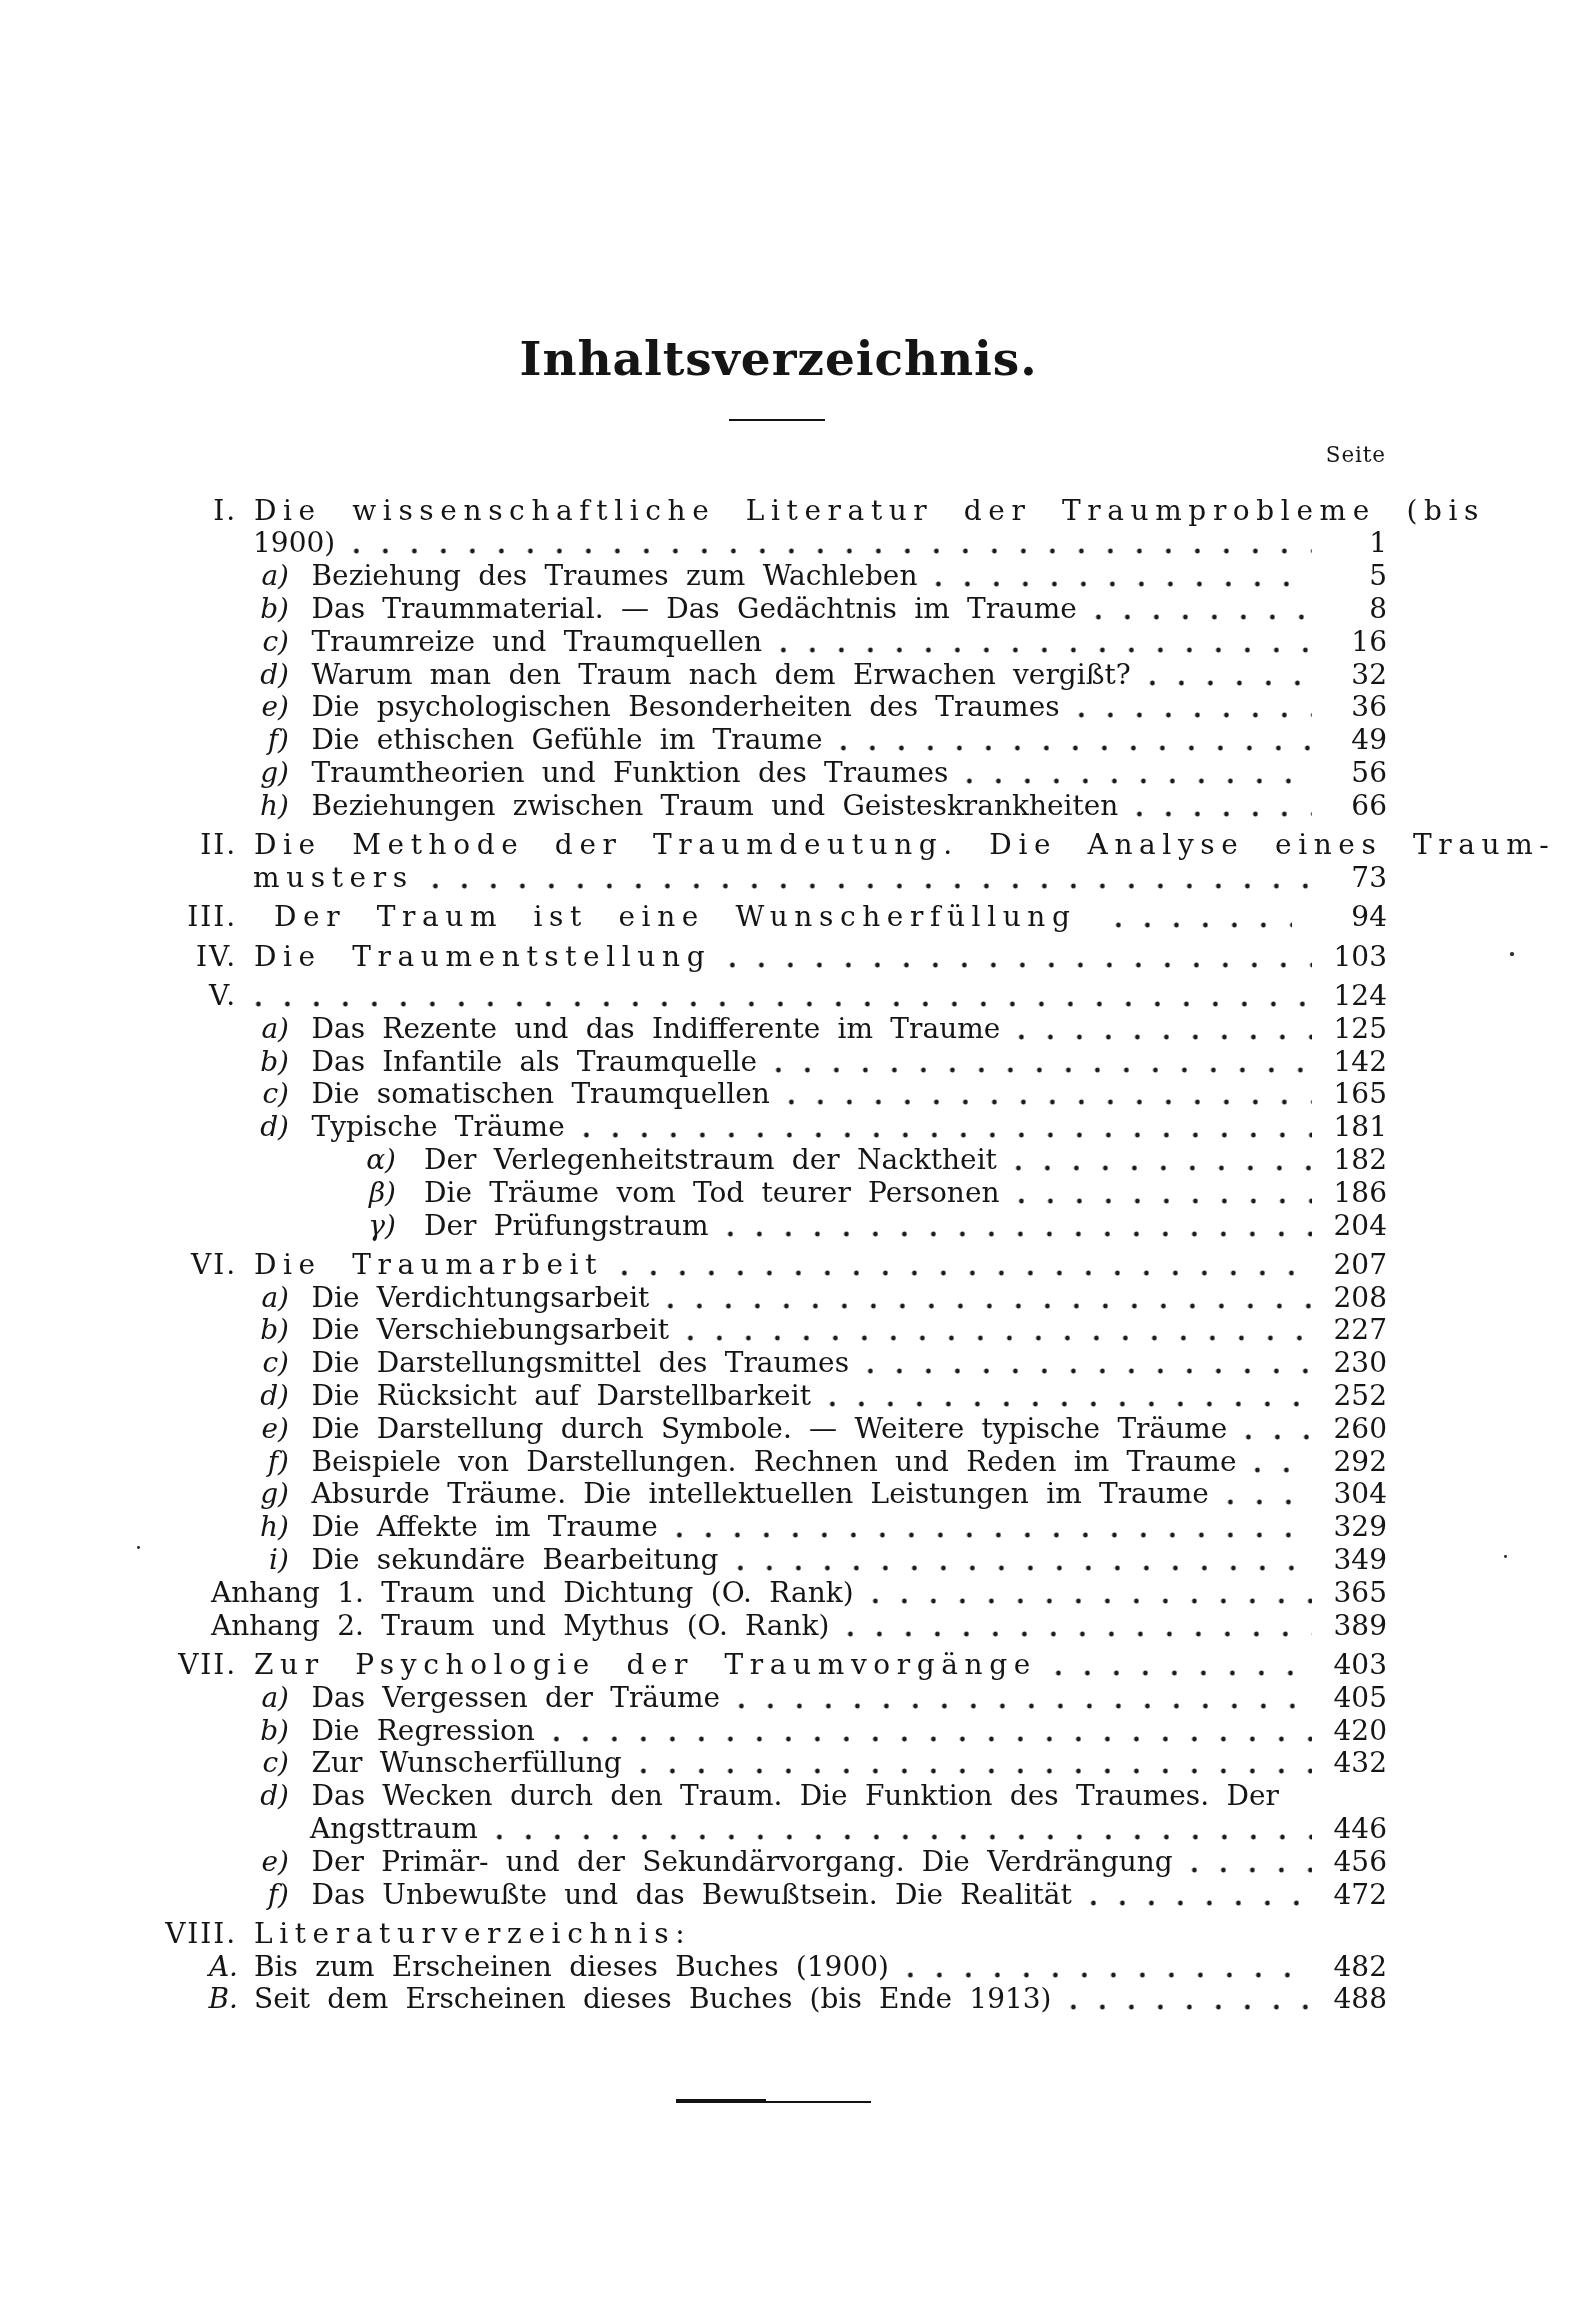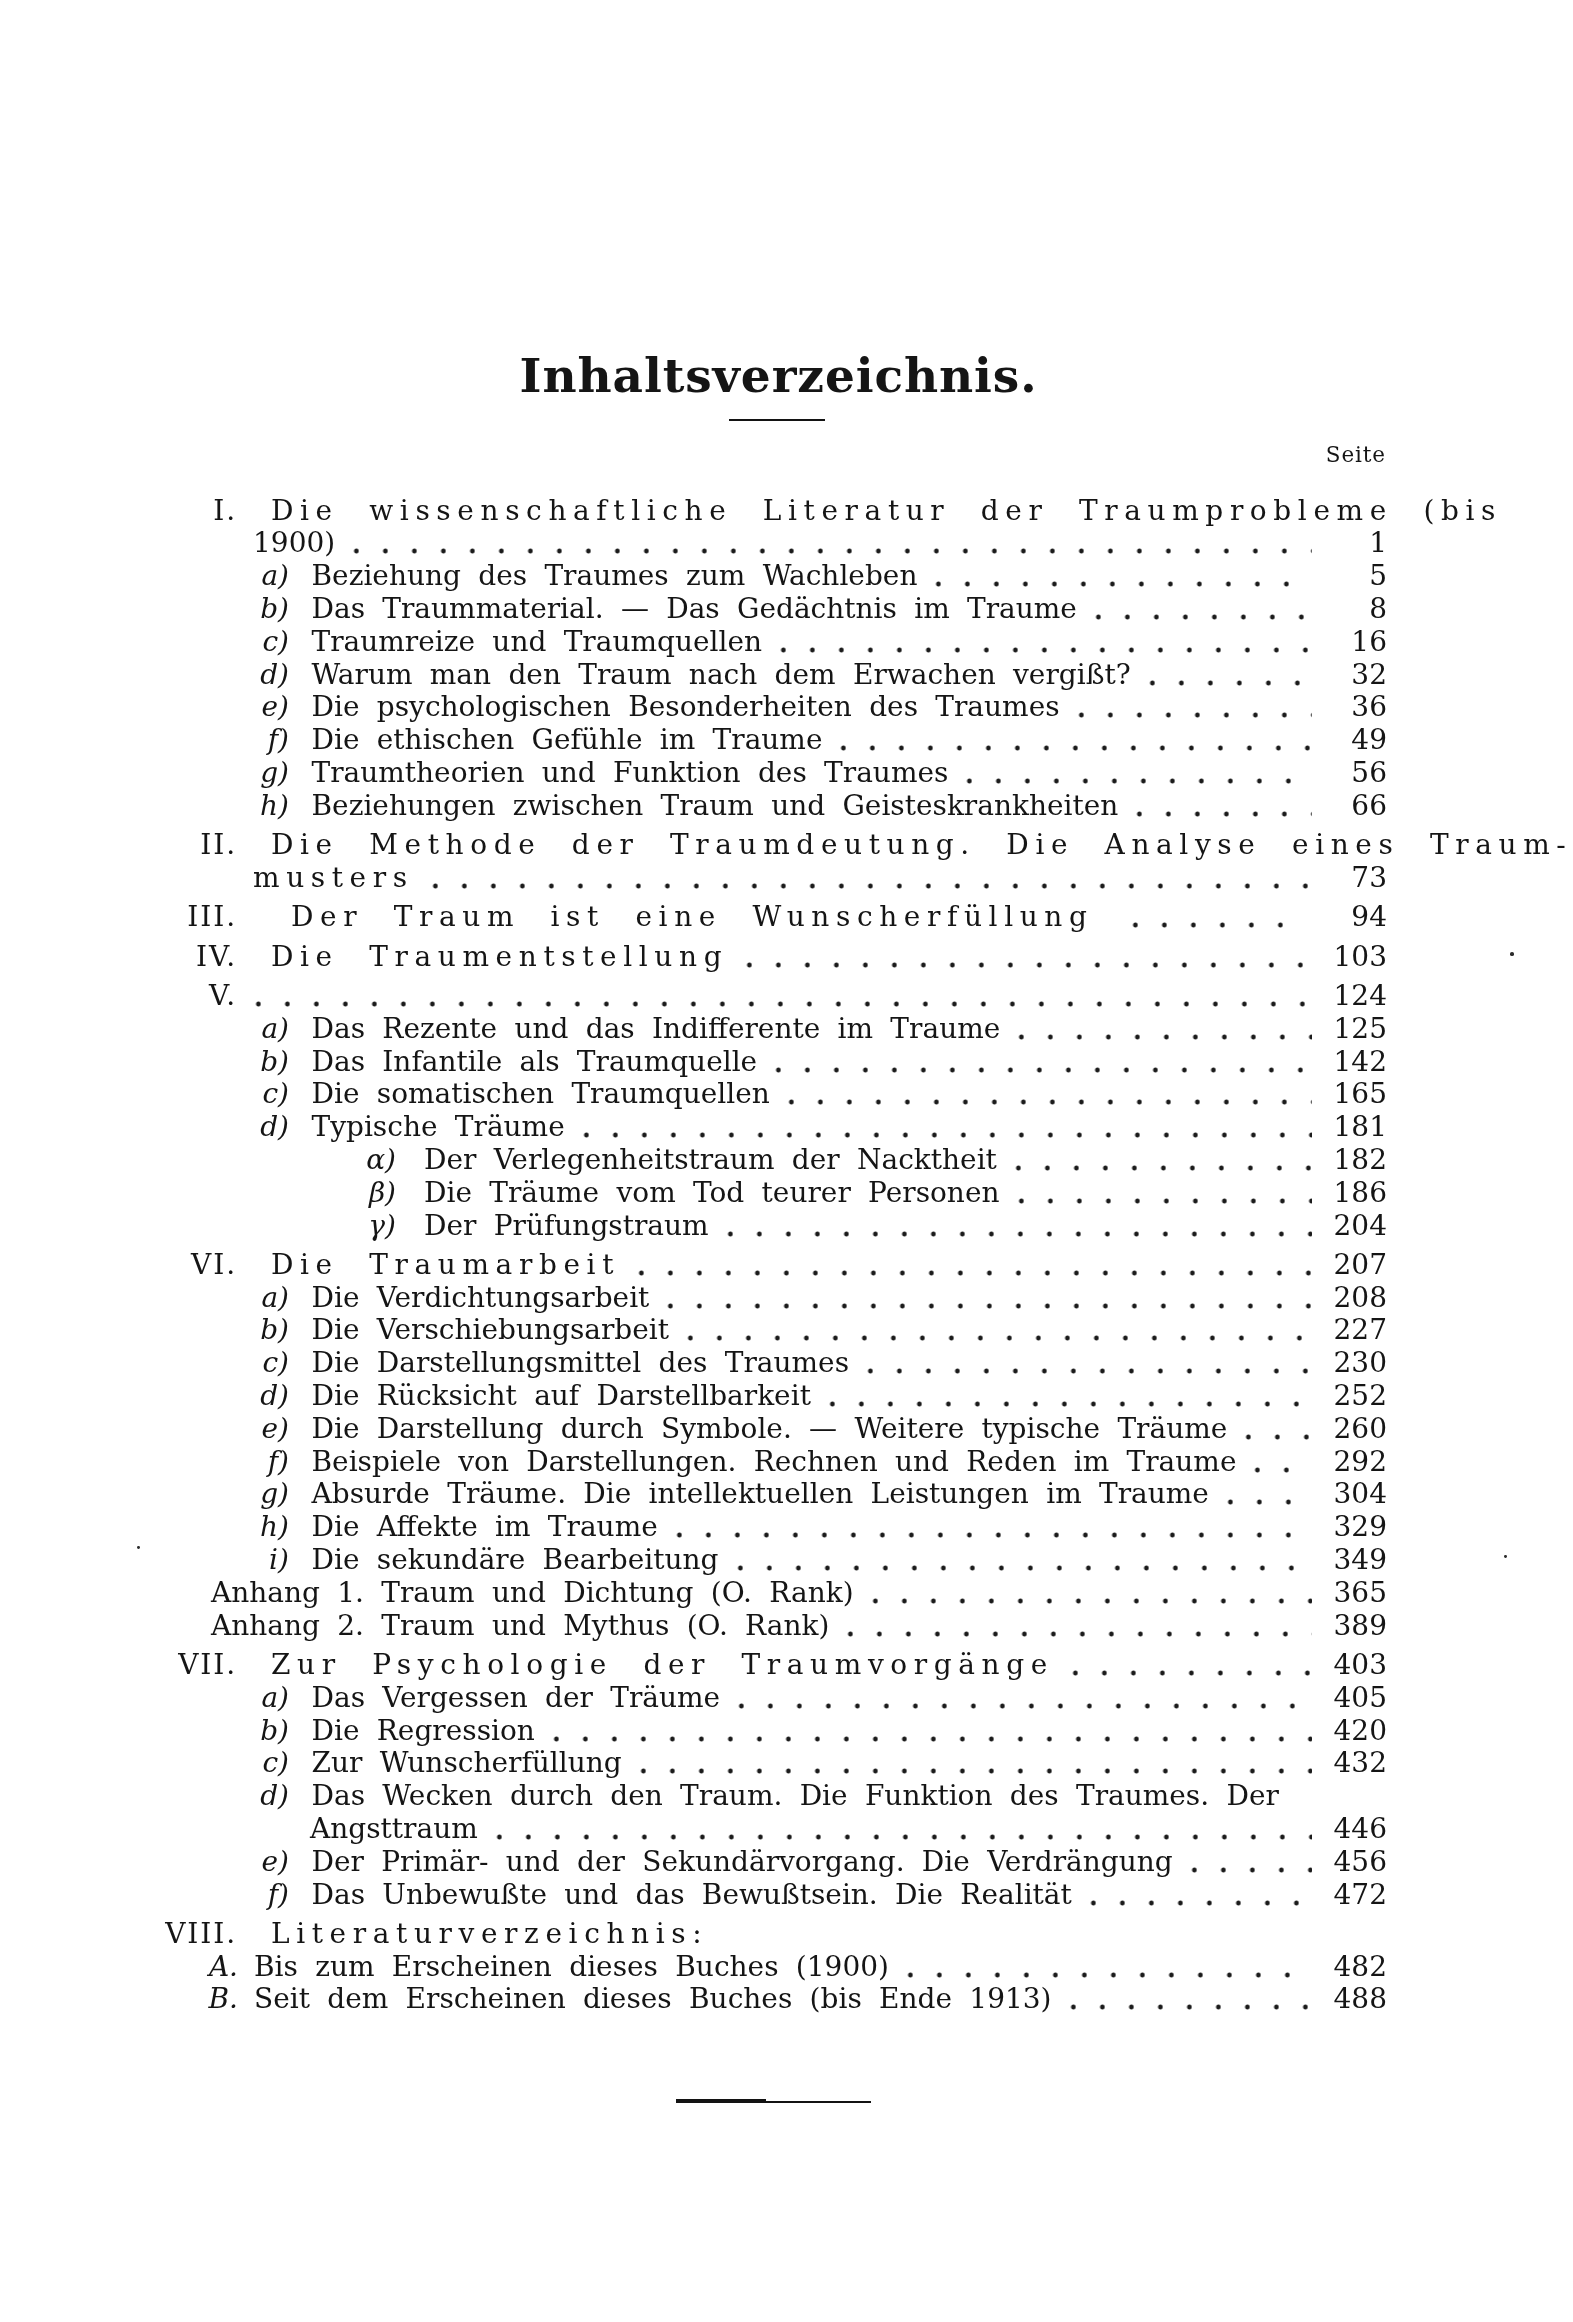--- a/index.html
+++ b/index.html
@@ -14,7 +14,7 @@
   }
   .page-title{
     position:absolute;
-    top:317px;left:0;width:1557px;
+    top:300px;left:0;width:1557px;
     text-align:center;
     font-size:47px;
     font-weight:bold;

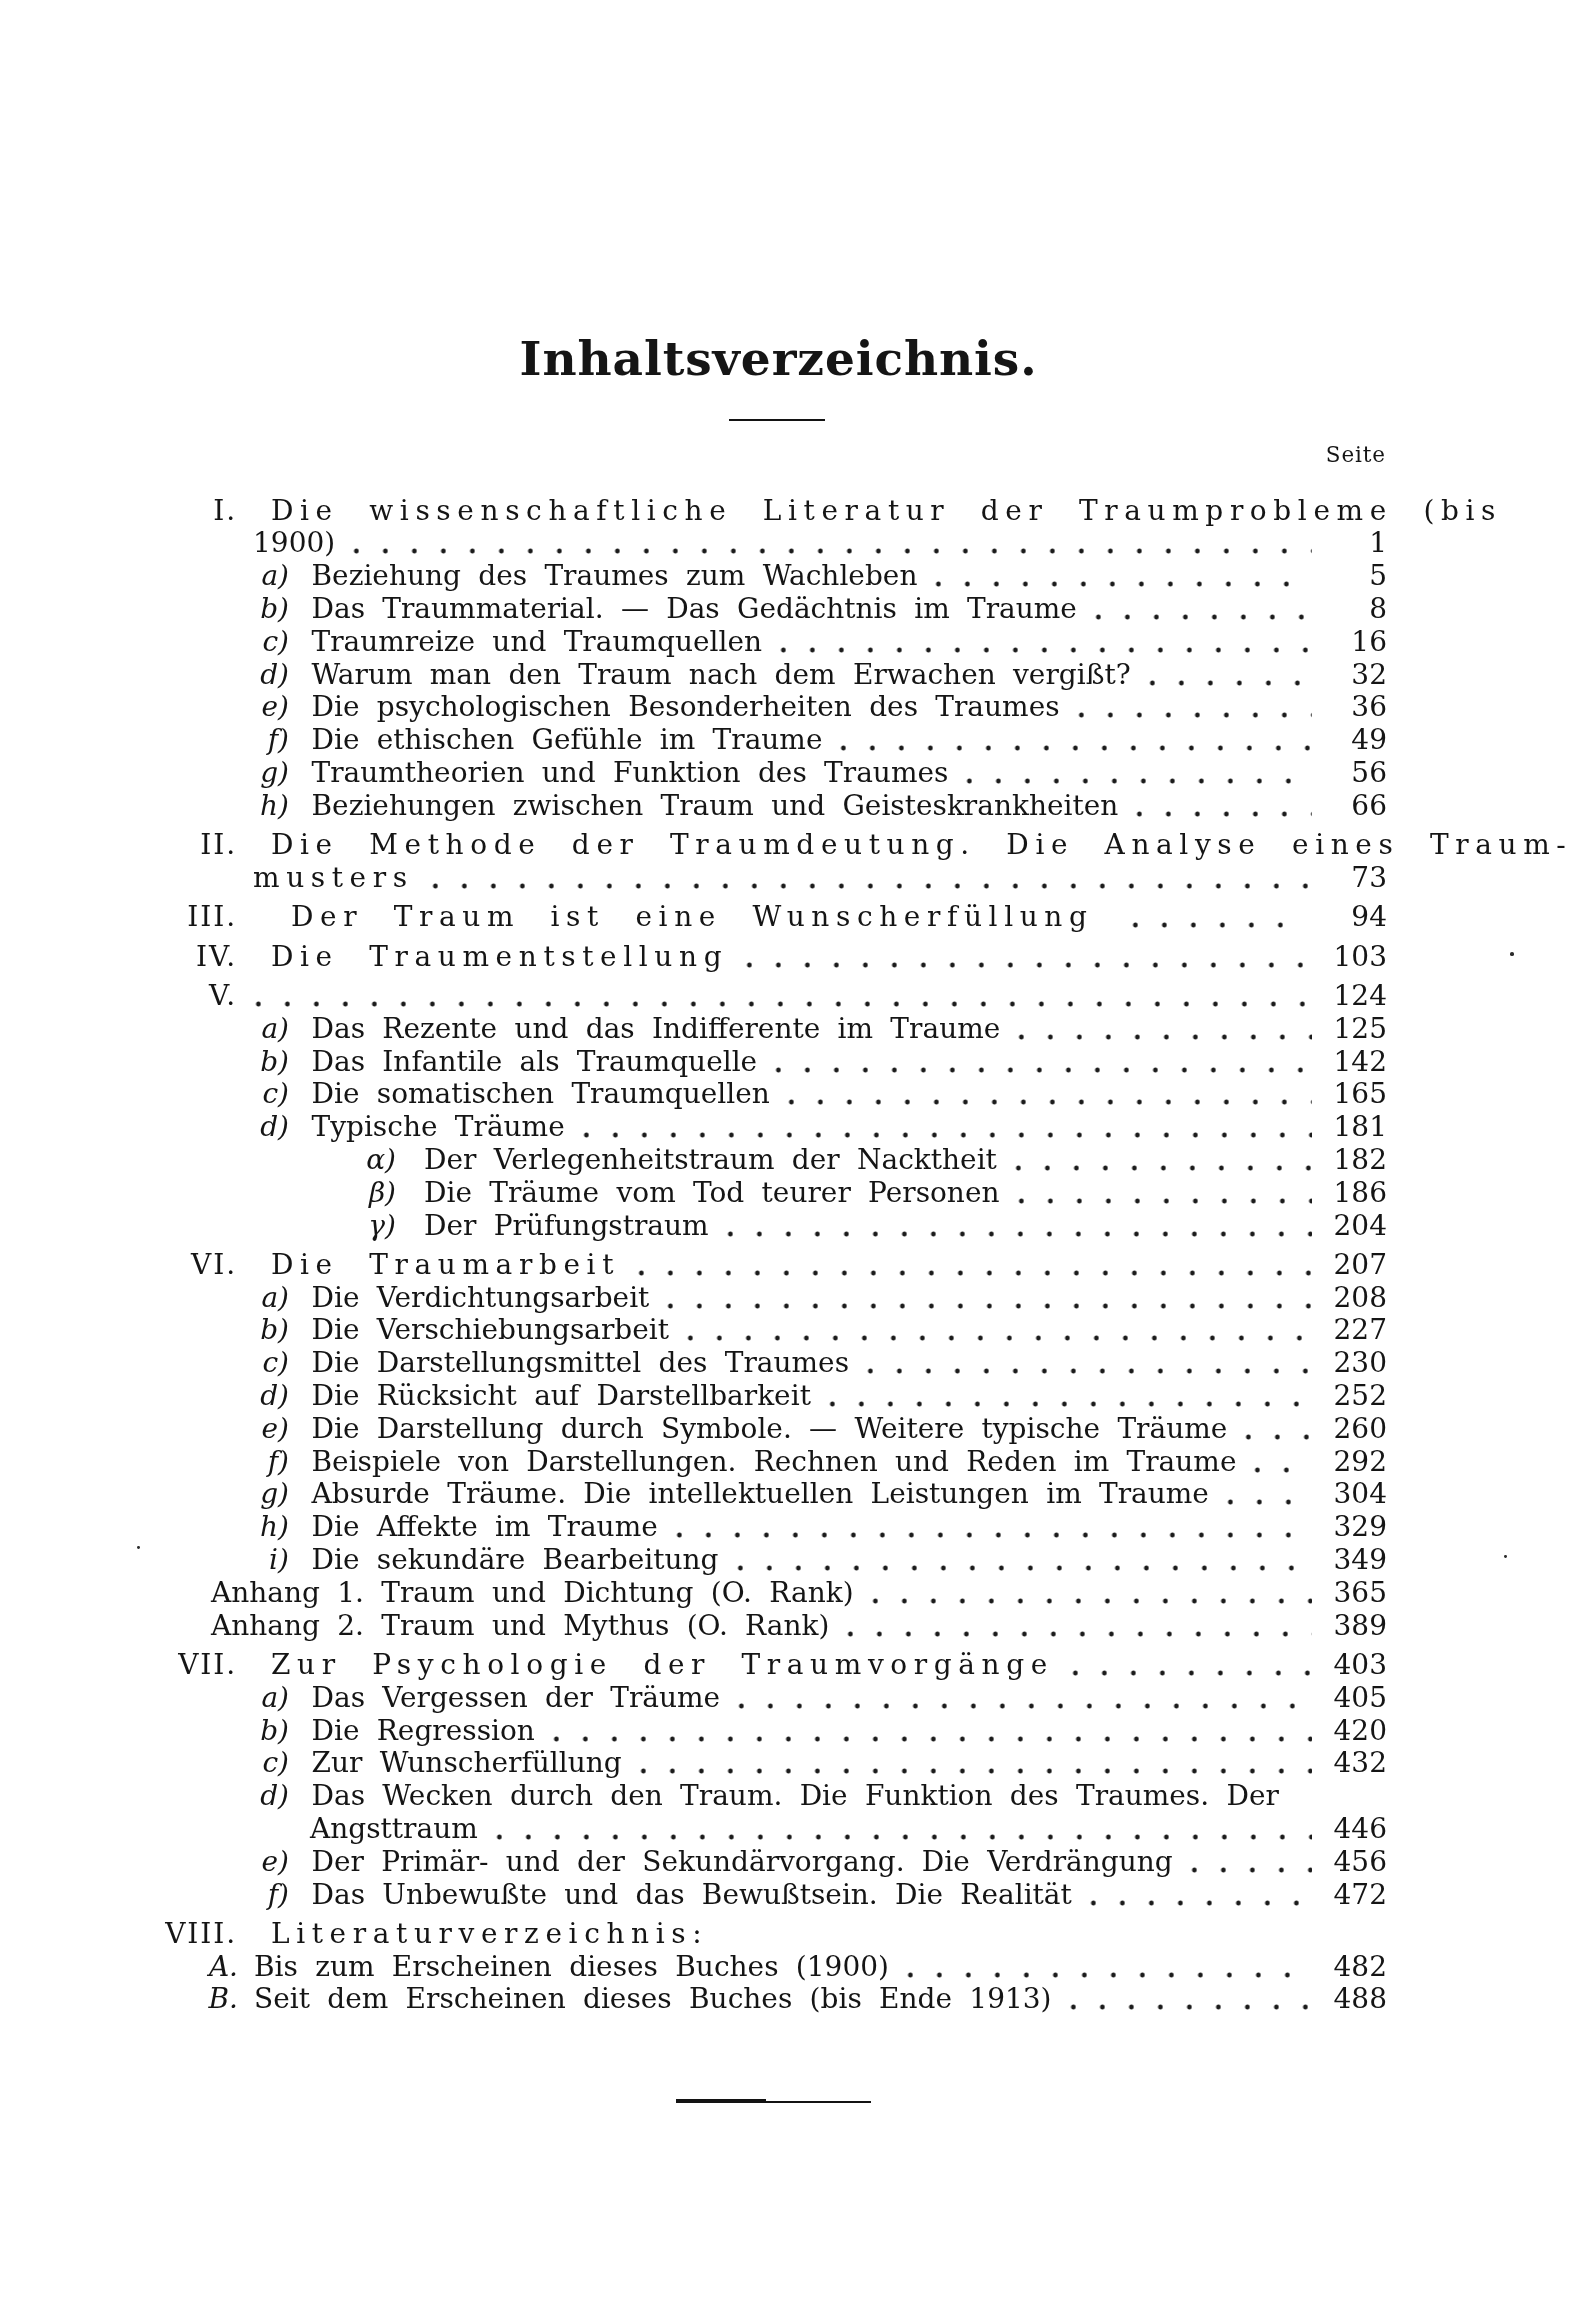--- a/index.html
+++ b/index.html
@@ -70,7 +70,7 @@
   .greek > .gut{width:255px;font-style:italic;}
   .ab > .gut{width:97px;font-style:italic;}
   .txt{flex:0 0 auto;line-height:32px;word-spacing:8.4px;}
-  .roman > .txt{margin-left:34px;}
+  .roman > .txt{margin-left:17px;}
   .letter > .txt{margin-left:22.5px;margin-top:25px;}
   .greek > .txt{margin-left:28px;}
   .ab > .txt{margin-left:16px;}

